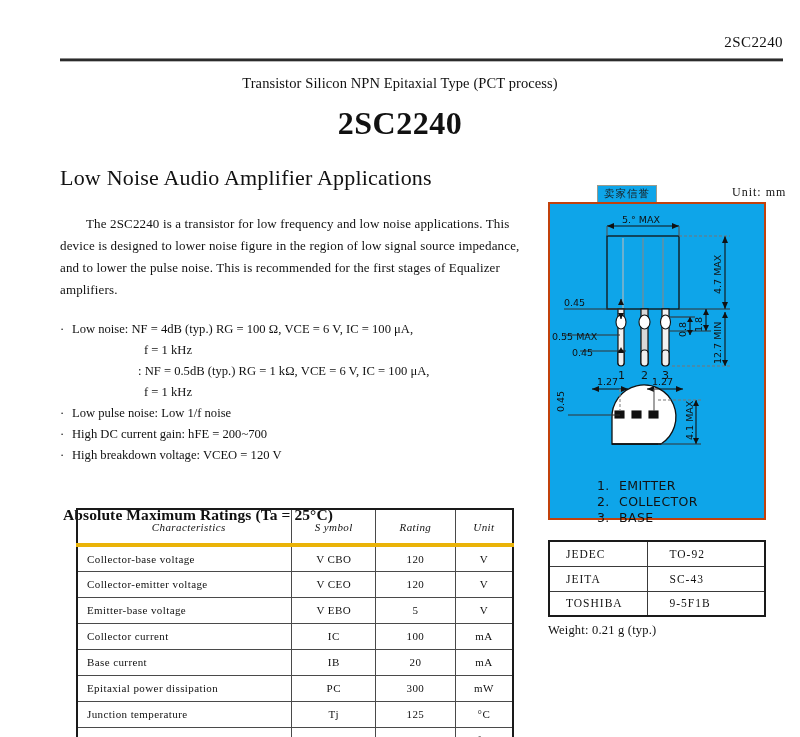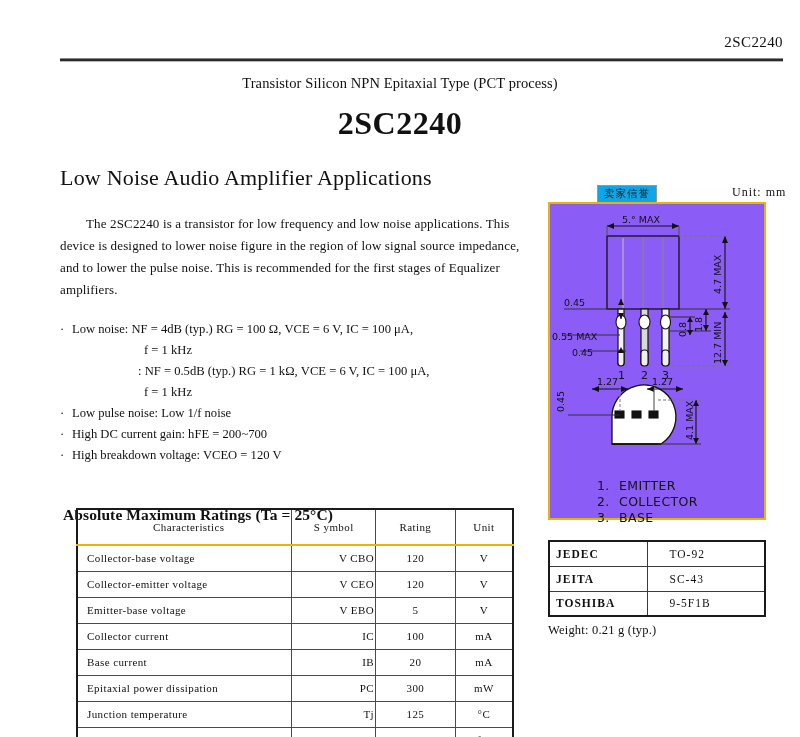--- a/index.html
+++ b/index.html
@@ -83,7 +83,7 @@
 
   #package-panel {
     position:absolute; left:548px; top:202px; width:218px; height:318px;
-    border:2px solid #eab308; background:#8b5cf6;
+    border:2px solid #c2410c; background:#0ea5e9;
   }
   #drawing-svg { position:absolute; left:0; top:0; }
 

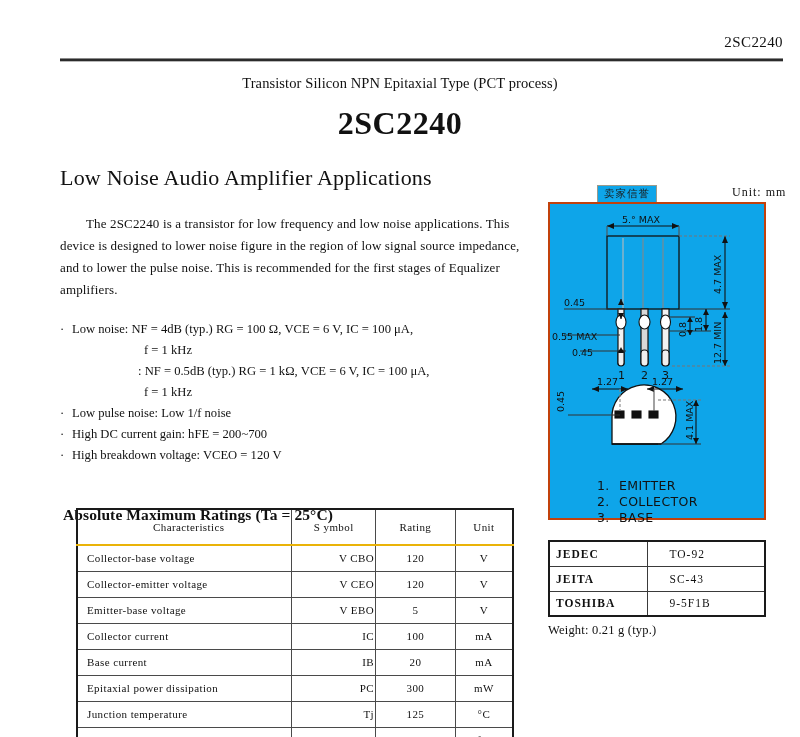--- a/index.html
+++ b/index.html
@@ -68,7 +68,7 @@
   .c-sym  { width:84px; text-align:right; }
   .c-rate { width:80px; text-align:center; }
   .c-unit { width:58px; text-align:center; }
-  #ratings-table thead tr td { border-bottom:2px solid #eab308; }
+  #ratings-table thead tr td { border-bottom:4px solid #eab308;font-style:italic; }
 
   
   #unit-label {

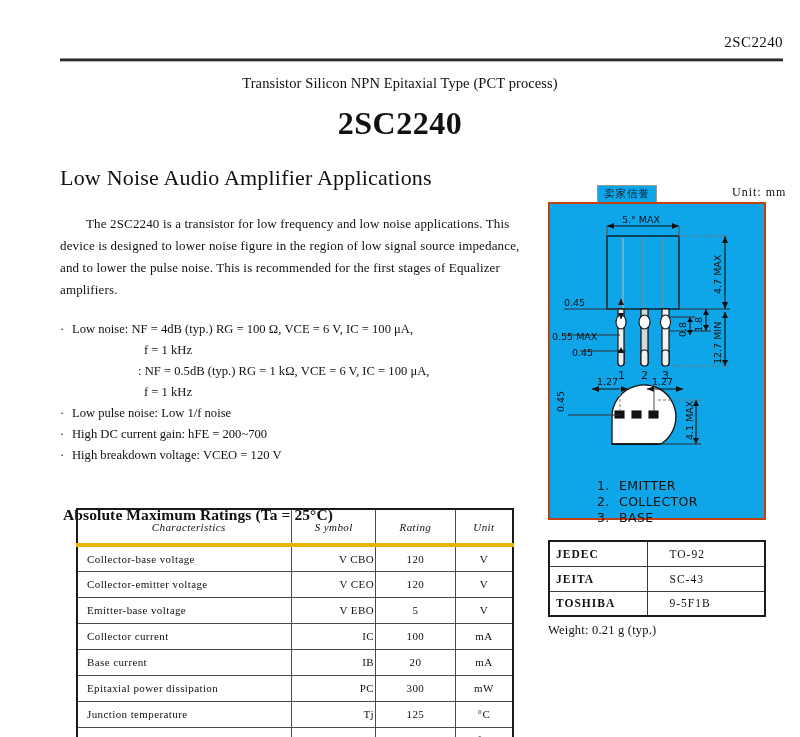--- a/index.html
+++ b/index.html
@@ -65,7 +65,7 @@
   #ratings-table thead td { height:36px; text-align:center; }
   #ratings-table tbody td { height:26px; }
   .c-char { width:216px; padding-left:9px; text-align:left; }
-  .c-sym  { width:84px; text-align:right; }
+  .c-sym  { width:84px; text-align:center; }
   .c-rate { width:80px; text-align:center; }
   .c-unit { width:58px; text-align:center; }
   #ratings-table thead tr td { border-bottom:4px solid #eab308;font-style:italic; }

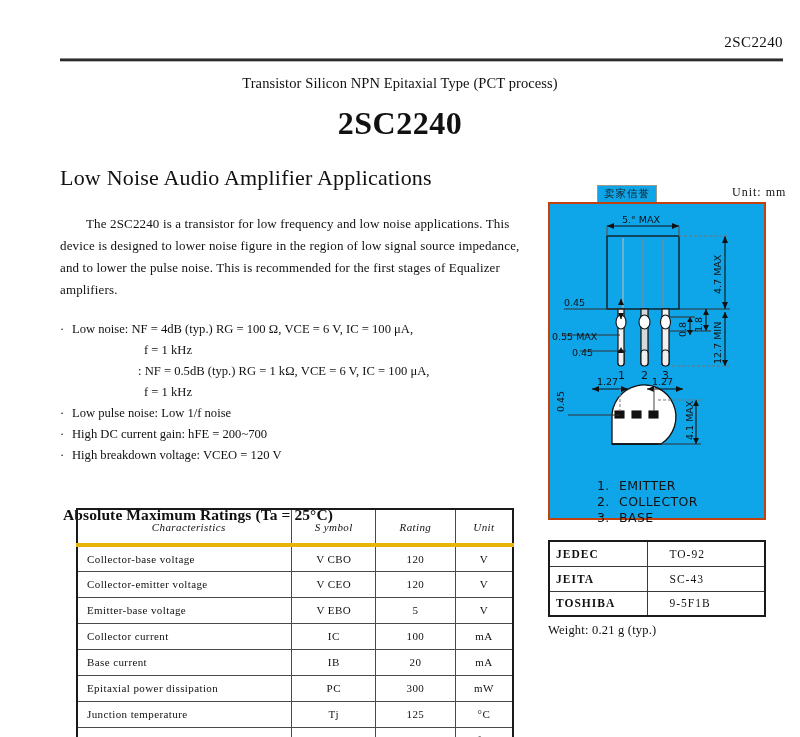--- a/index.html
+++ b/index.html
@@ -101,7 +101,7 @@
     font-size:11.5px;
   }
   #package-table td { border:1px solid #3a3a3a; height:25px; letter-spacing:1px; }
-  .pk-name { width:98px; padding-left:6px; font-weight:bold; }
+  .pk-name { width:98px; padding-left:16px; font-weight:normal; }
   .pk-val { text-align:left; padding-left:22px; letter-spacing:1.2px; }
 
   #weight-label {

